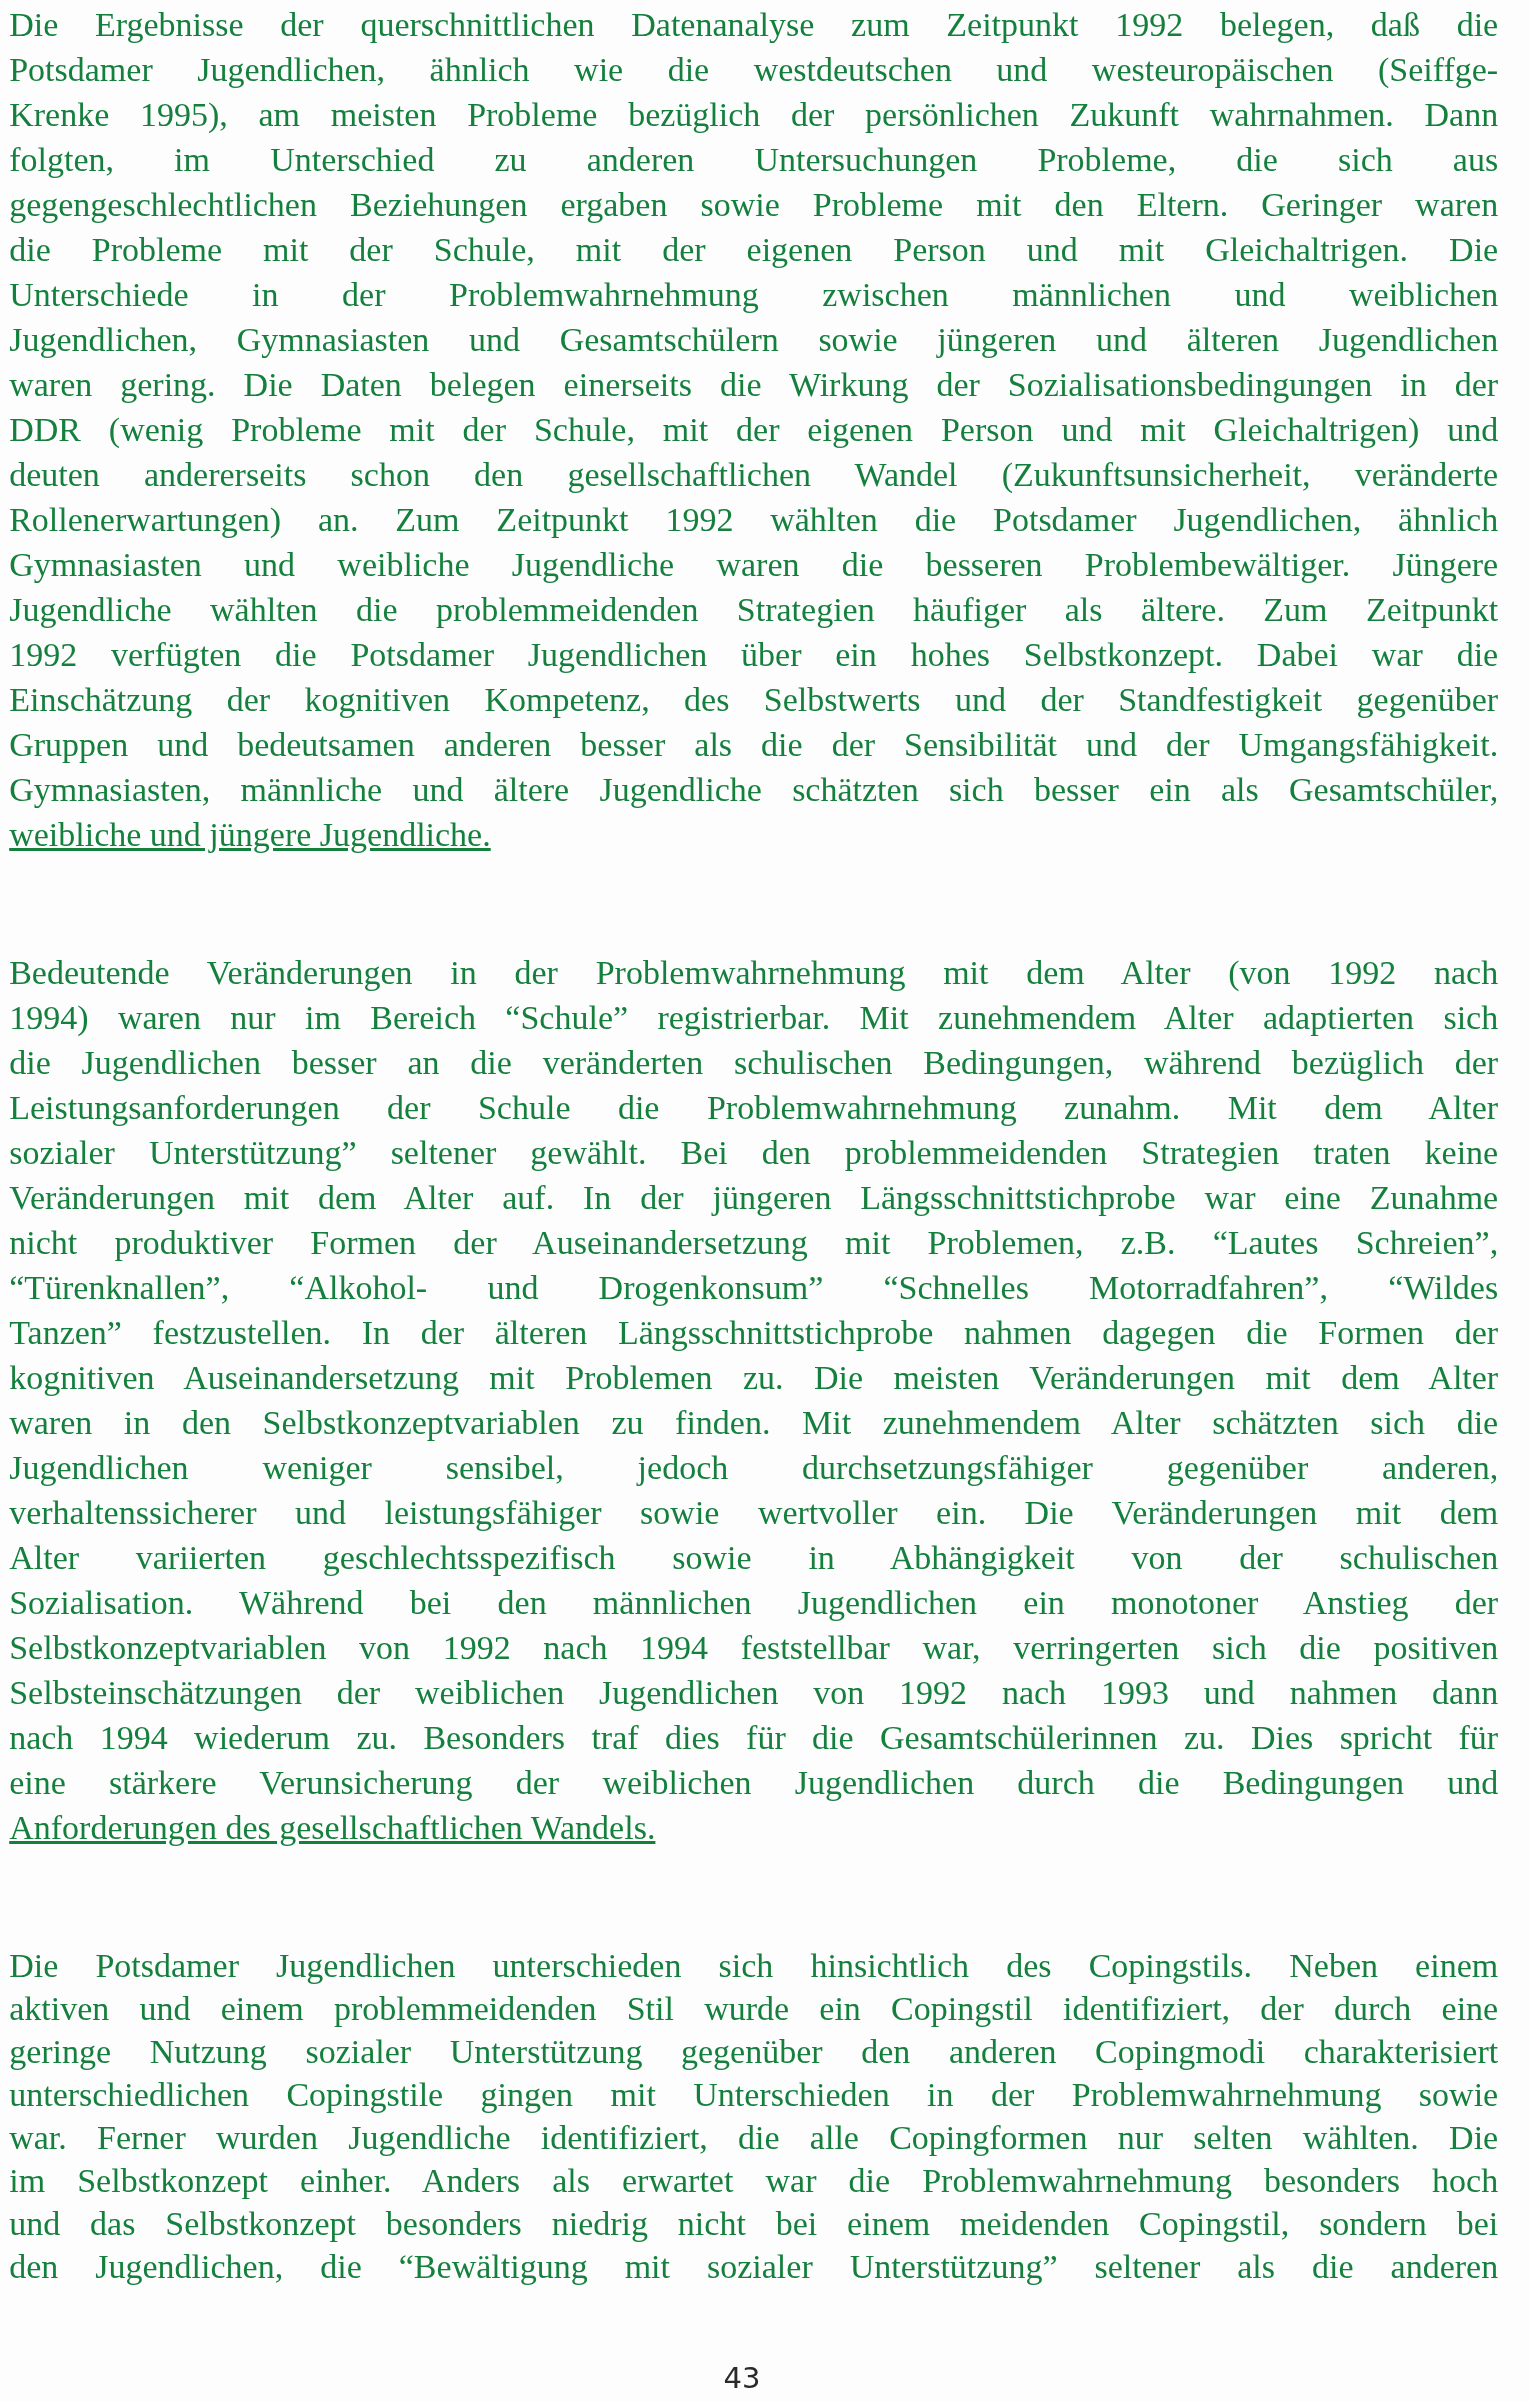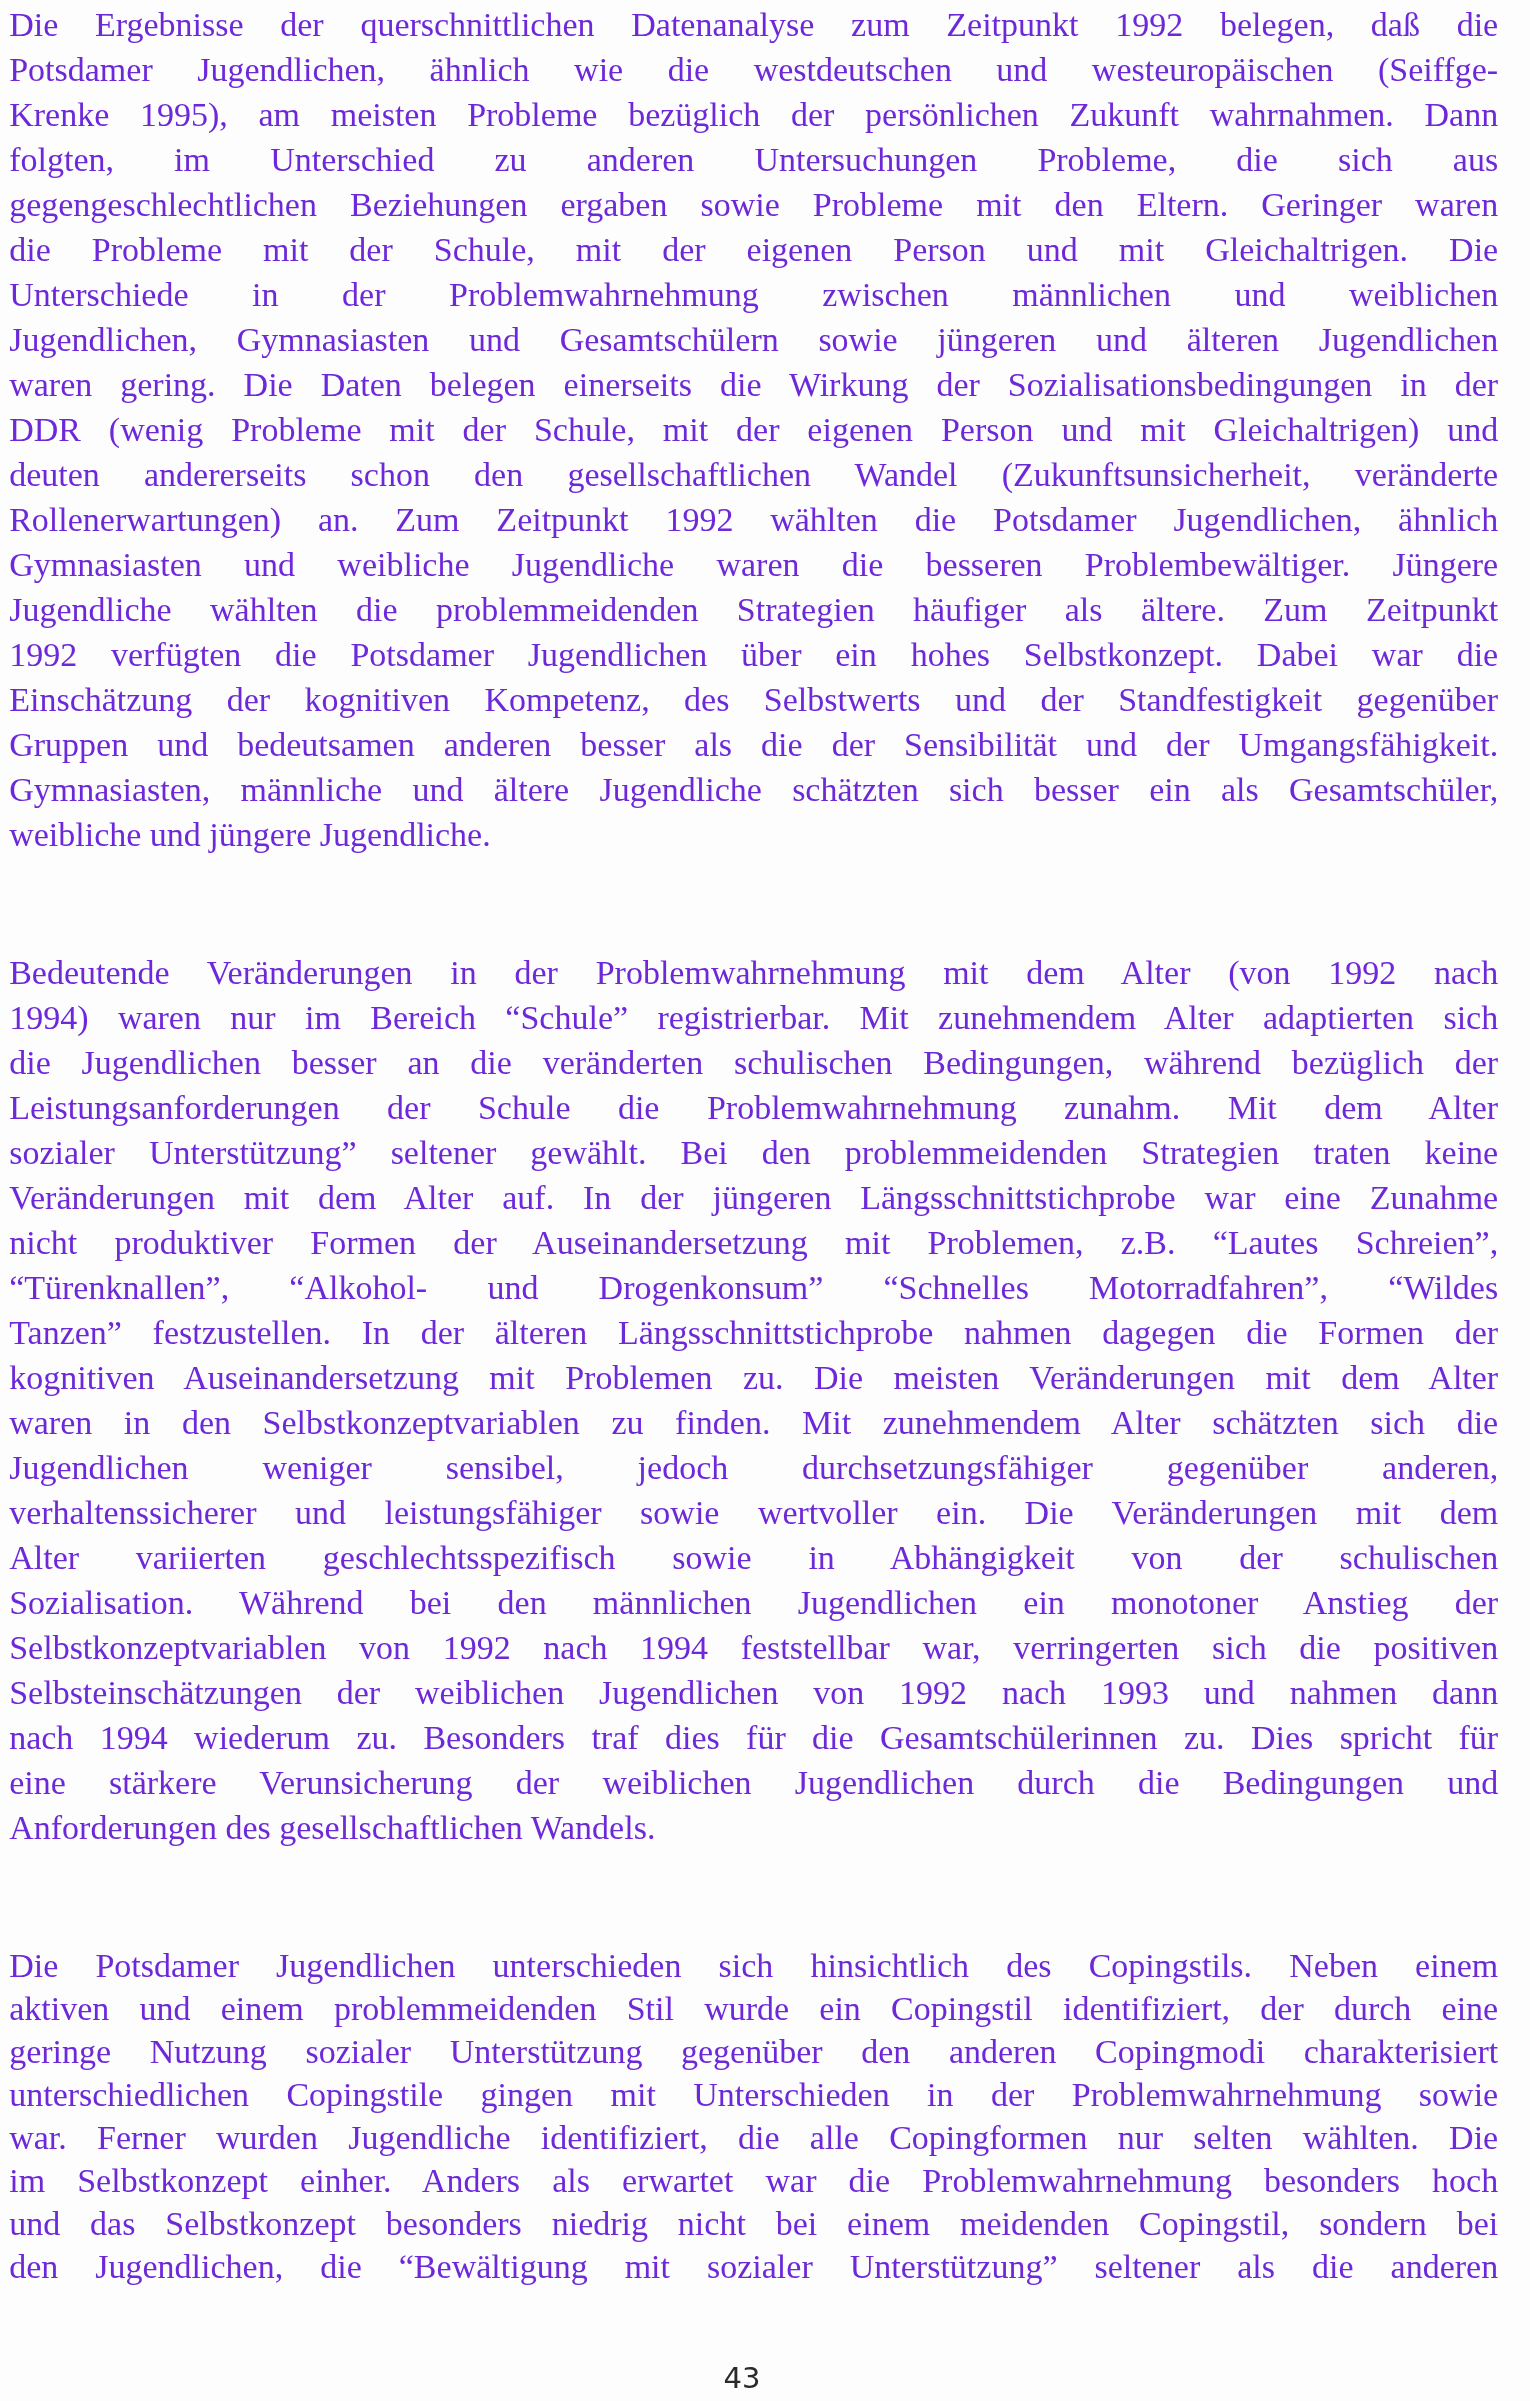--- a/index.html
+++ b/index.html
@@ -27,7 +27,7 @@
     width: 1489px;
     font-family: "Liberation Serif", "DejaVu Serif", serif;
     font-size: 34px;
-    color: #6d28d9;
+    color: #15803d;
   }
   .line {
     display: block;

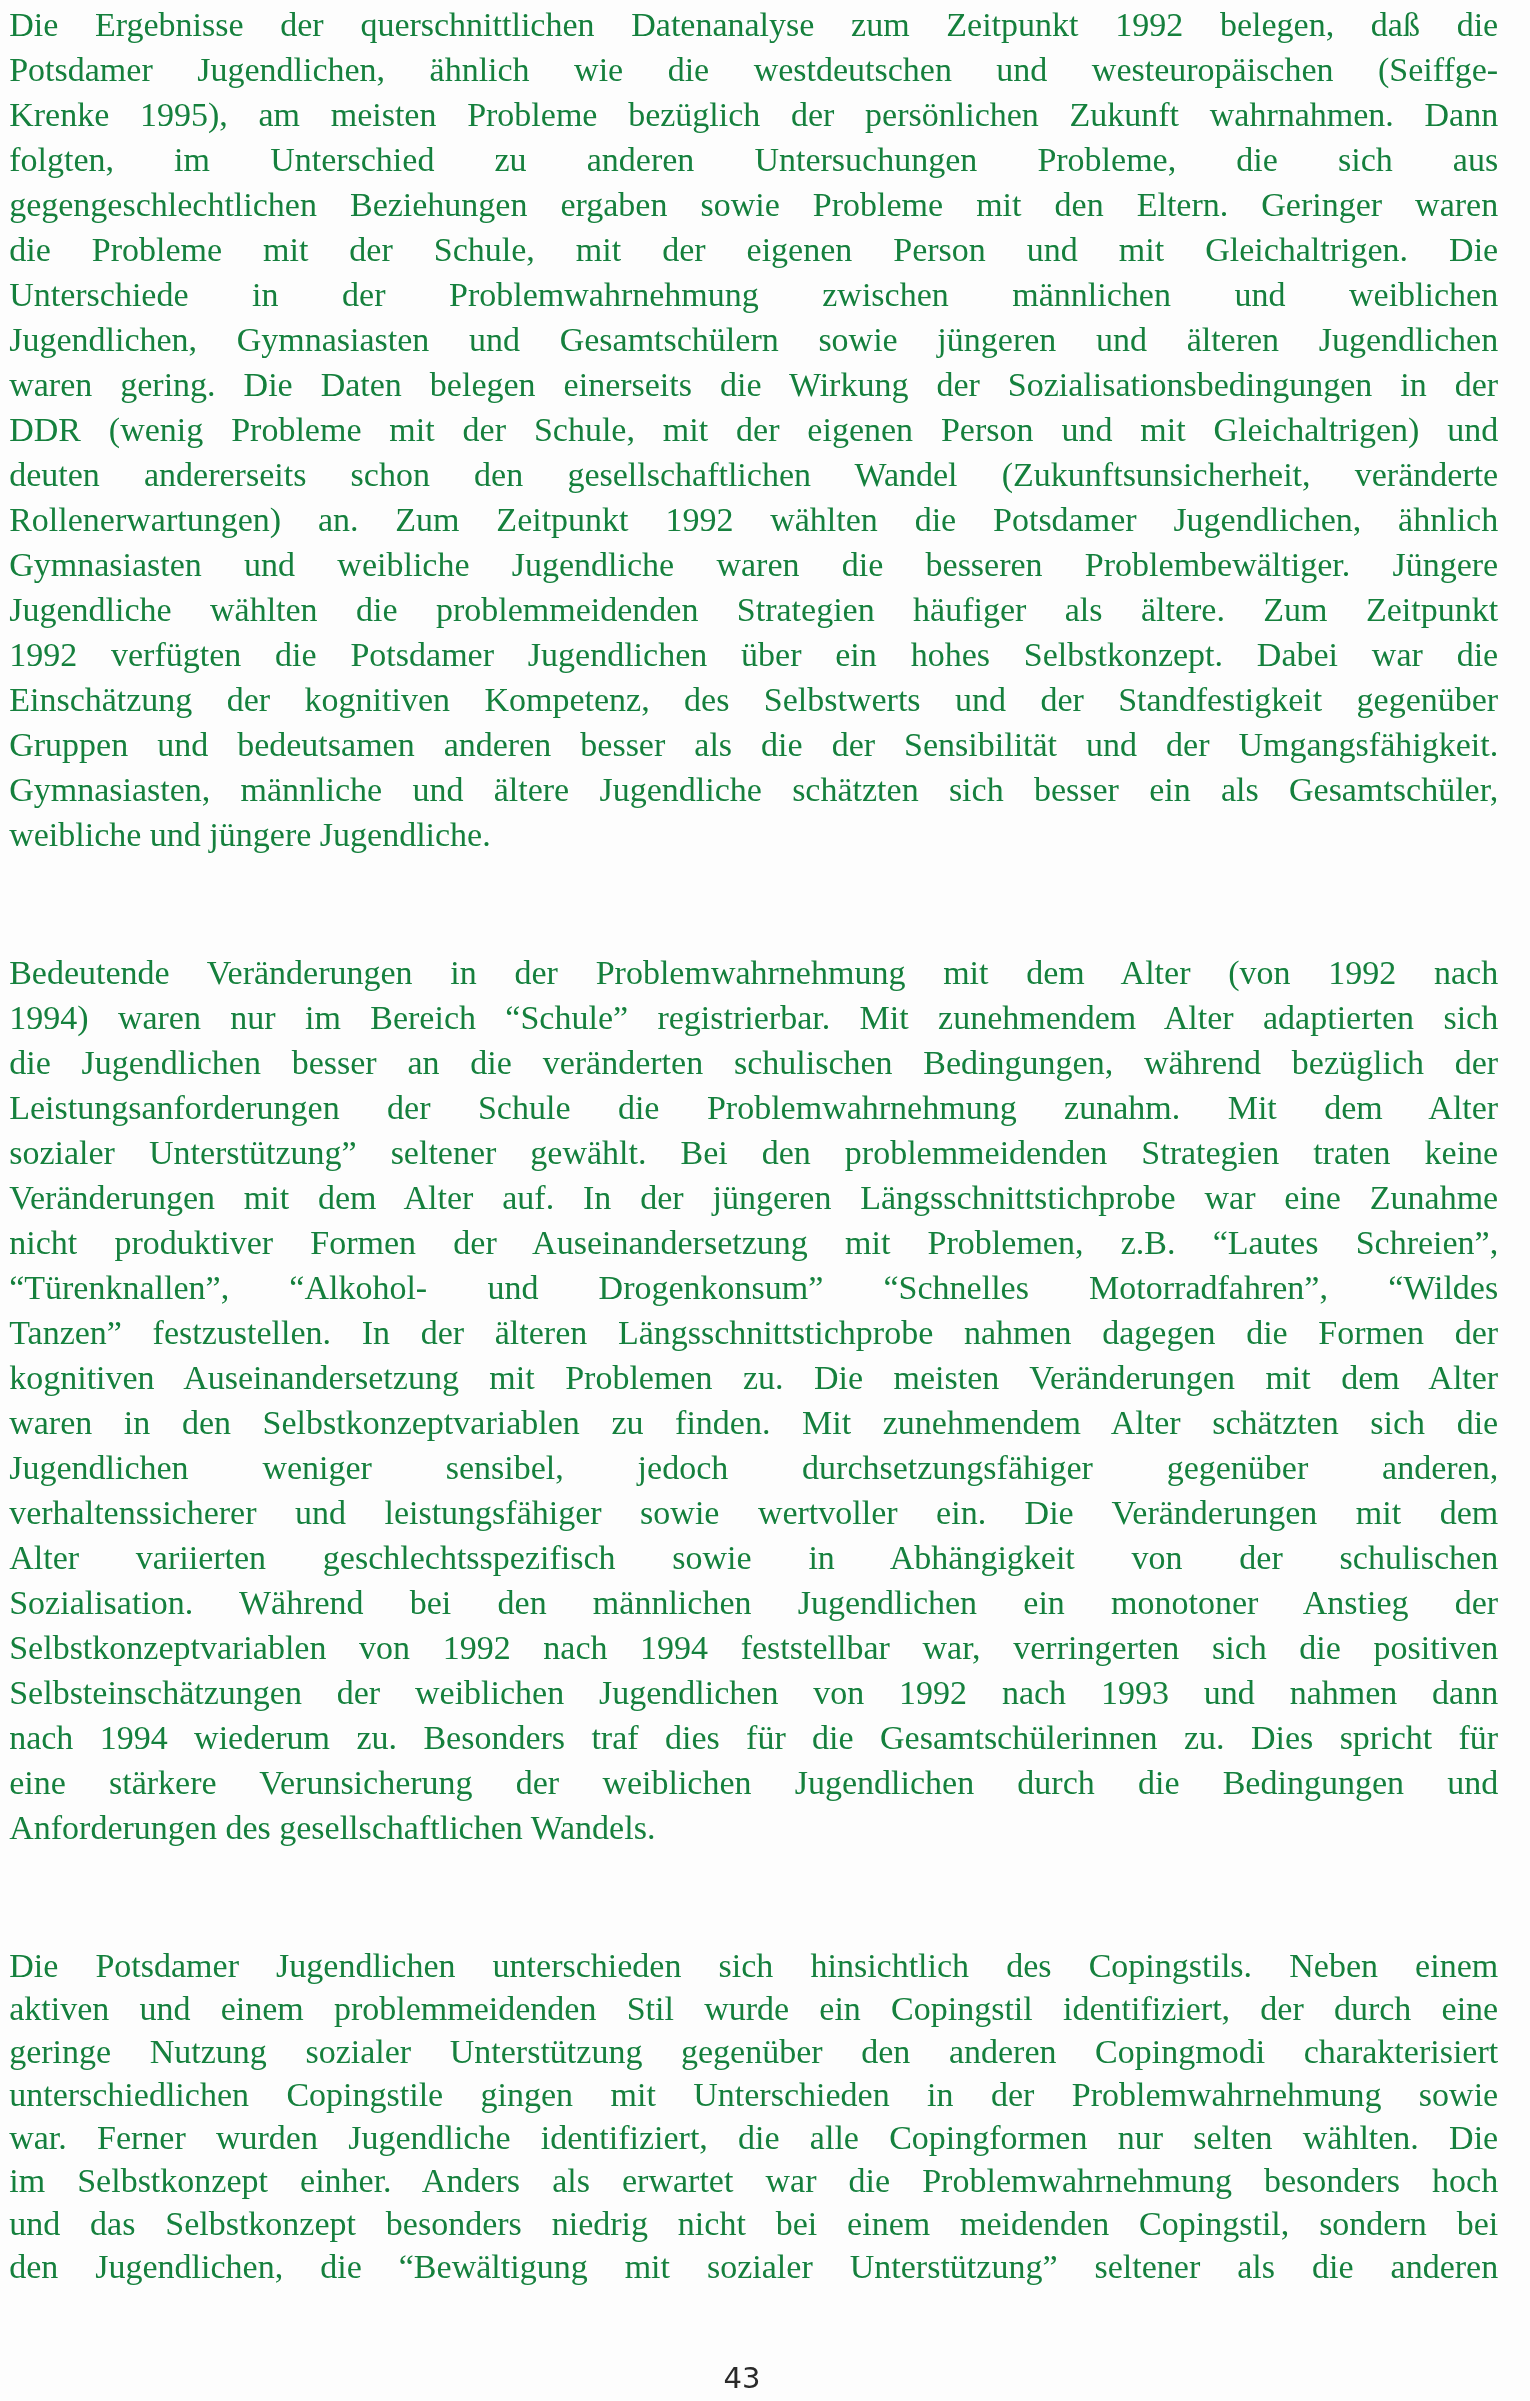--- a/index.html
+++ b/index.html
@@ -41,6 +41,7 @@
   .line.last {
     text-align: right;
     text-align-last: left;
+    text-decoration: underline;
   }
   #p1 { top: 1.5px; }
   #p2 { top: 950px; }

